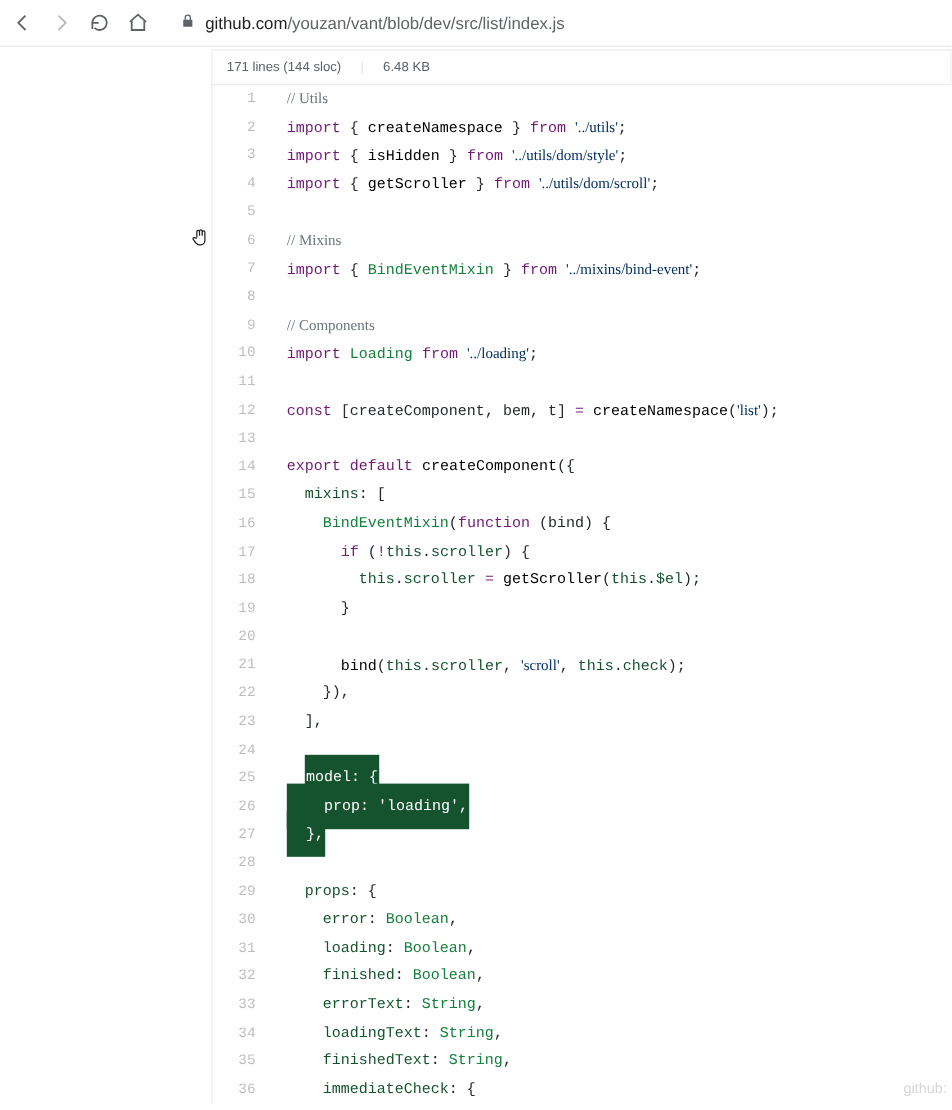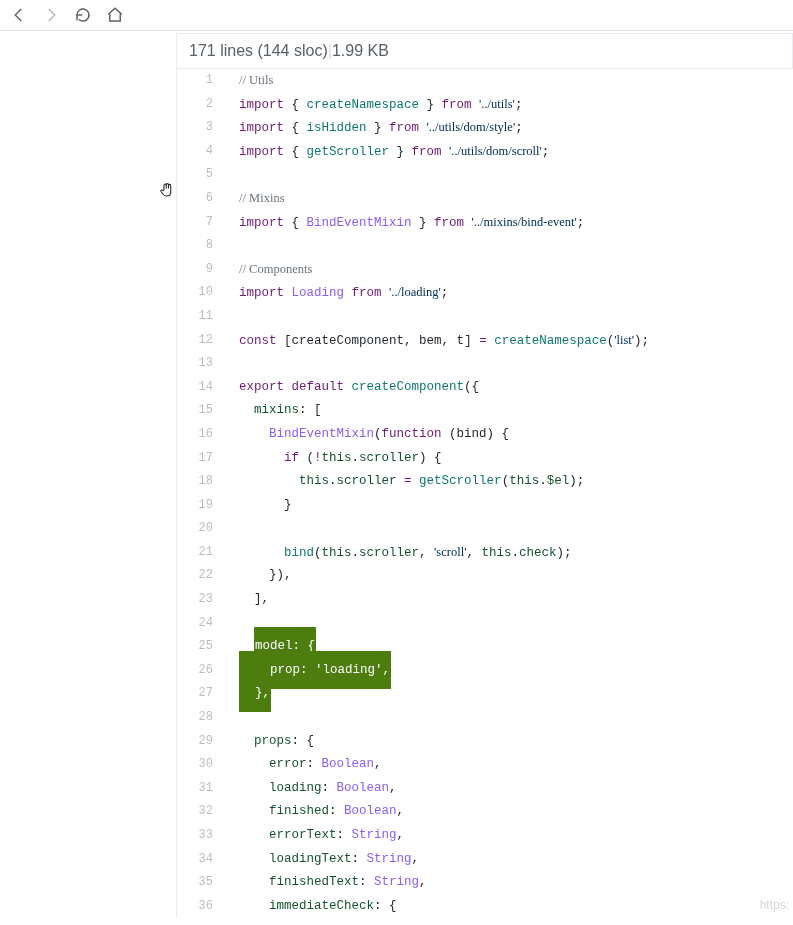--- a/index.html
+++ b/index.html
@@ -105,6 +105,14 @@
           </svg>
       </span>
     </div>
+    <div class="address-wrap">
+      <span class="lock-icon">
+        <svg viewBox="0 0 24 24">
+            <path d="M17 10V7a5 5 0 0 0-10 0v3H5v11h14V10h-2zm-8 0V7a3 3 0 1 1 6 0v3H9z"></path>
+          </svg>
+      </span>
+      <span><span class="url-host">github.com</span><span class="url-path">/youzan/vant/blob/dev/src/list/index.js</span></span>
+    </div>
   </div>
 
   <div class="content-wrap">

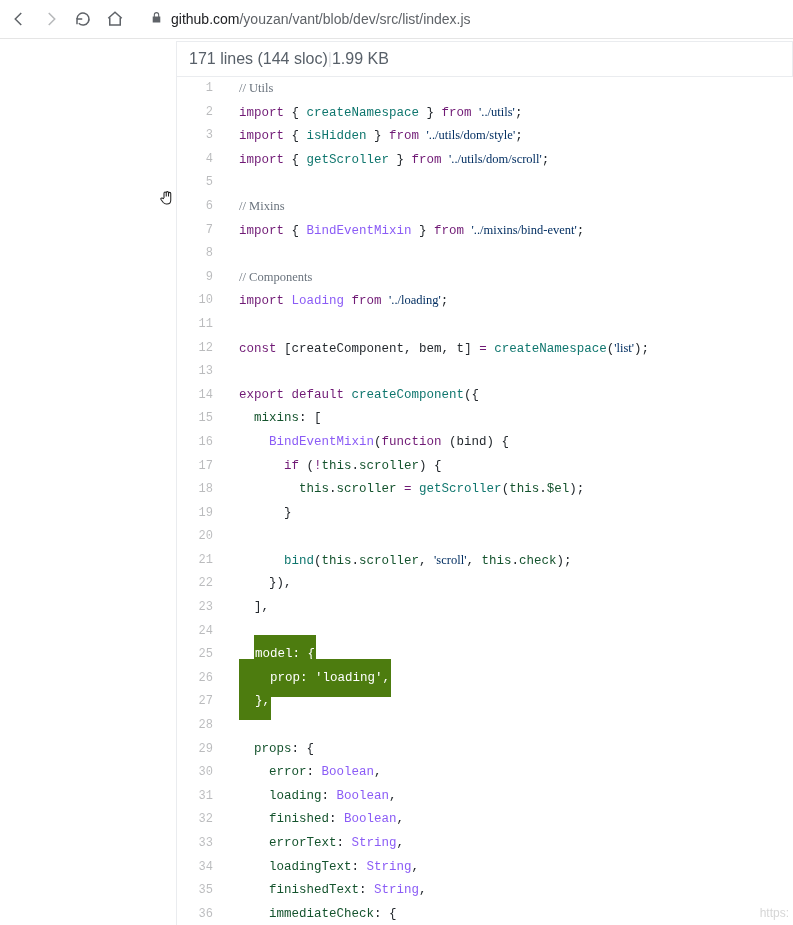--- a/index.html
+++ b/index.html
@@ -41,8 +41,8 @@
     .file-header {
       display: flex; align-items: center;
       border: 1px solid #eaecef; border-left: none;
-      padding: 8px 12px; font-size: 16px; color: #586069;
-      font-family: -apple-system, BlinkMacSystemFont, "Segoe UI", Helvetica, Arial, sans-serif;
+      padding: 8px 12px; font-size: 11px; color: #586069;
+      gap: 16px; font-family: -apple-system, BlinkMacSystemFont, "Segoe UI", Helvetica, Arial, sans-serif;
     }
     .file-header .divider { color: #dfe2e5; }
     .code-block {

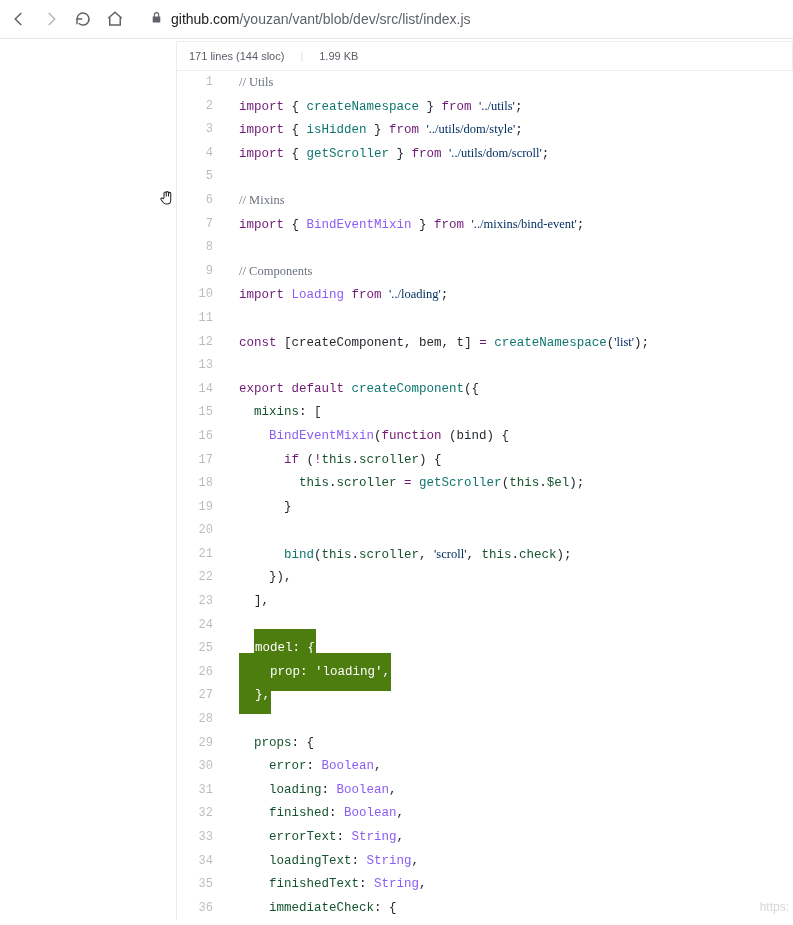--- a/index.html
+++ b/index.html
@@ -128,7 +128,7 @@
       <div class="file-header">
         <span>171 lines (144 sloc)</span>
         <span class="divider">|</span>
-        <span>1.99 KB</span>
+        <span>6.48 KB</span>
       </div>
 
       <div class="code-block" id="code-block"><div class="code-row"><div class="ln">1</div><div class="cl"><span class="c1">// Utils</span></div></div><div class="code-row"><div class="ln">2</div><div class="cl"><span class="kw">import</span><span class="pl"> { </span><span class="fn">createNamespace</span><span class="pl"> } </span><span class="kw">from</span><span class="pl"> </span><span class="st">'../utils'</span><span class="pl">;</span></div></div><div class="code-row"><div class="ln">3</div><div class="cl"><span class="kw">import</span><span class="pl"> { </span><span class="fn">isHidden</span><span class="pl"> } </span><span class="kw">from</span><span class="pl"> </span><span class="st">'../utils/dom/style'</span><span class="pl">;</span></div></div><div class="code-row"><div class="ln">4</div><div class="cl"><span class="kw">import</span><span class="pl"> { </span><span class="fn">getScroller</span><span class="pl"> } </span><span class="kw">from</span><span class="pl"> </span><span class="st">'../utils/dom/scroll'</span><span class="pl">;</span></div></div><div class="code-row"><div class="ln">5</div><div class="cl"></div></div><div class="code-row"><div class="ln">6</div><div class="cl"><span class="c1">// Mixins</span></div></div><div class="code-row"><div class="ln">7</div><div class="cl"><span class="kw">import</span><span class="pl"> { </span><span class="nm">BindEventMixin</span><span class="pl"> } </span><span class="kw">from</span><span class="pl"> </span><span class="st">'../mixins/bind-event'</span><span class="pl">;</span></div></div><div class="code-row"><div class="ln">8</div><div class="cl"></div></div><div class="code-row"><div class="ln">9</div><div class="cl"><span class="c1">// Components</span></div></div><div class="code-row"><div class="ln">10</div><div class="cl"><span class="kw">import</span><span class="pl"> </span><span class="nm">Loading</span><span class="pl"> </span><span class="kw">from</span><span class="pl"> </span><span class="st">'../loading'</span><span class="pl">;</span></div></div><div class="code-row"><div class="ln">11</div><div class="cl"></div></div><div class="code-row"><div class="ln">12</div><div class="cl"><span class="kw">const</span><span class="pl"> [</span><span class="pl">createComponent</span><span class="pl">, </span><span class="pl">bem</span><span class="pl">, </span><span class="pl">t</span><span class="pl">] </span><span class="kw">=</span><span class="pl"> </span><span class="fn">createNamespace</span><span class="pl">(</span><span class="st">'list'</span><span class="pl">);</span></div></div><div class="code-row"><div class="ln">13</div><div class="cl"></div></div><div class="code-row"><div class="ln">14</div><div class="cl"><span class="kw">export</span><span class="pl"> </span><span class="kw">default</span><span class="pl"> </span><span class="fn">createComponent</span><span class="pl">({</span></div></div><div class="code-row"><div class="ln">15</div><div class="cl"><span class="pl">  </span><span class="bl">mixins</span><span class="pl">: [</span></div></div><div class="code-row"><div class="ln">16</div><div class="cl"><span class="pl">    </span><span class="nm">BindEventMixin</span><span class="pl">(</span><span class="kw">function</span><span class="pl"> (</span><span class="pl">bind</span><span class="pl">) {</span></div></div><div class="code-row"><div class="ln">17</div><div class="cl"><span class="pl">      </span><span class="kw">if</span><span class="pl"> (</span><span class="kw">!</span><span class="bl">this</span><span class="pl">.</span><span class="bl">scroller</span><span class="pl">) {</span></div></div><div class="code-row"><div class="ln">18</div><div class="cl"><span class="pl">        </span><span class="bl">this</span><span class="pl">.</span><span class="bl">scroller</span><span class="pl"> </span><span class="kw">=</span><span class="pl"> </span><span class="fn">getScroller</span><span class="pl">(</span><span class="bl">this</span><span class="pl">.</span><span class="bl">$el</span><span class="pl">);</span></div></div><div class="code-row"><div class="ln">19</div><div class="cl"><span class="pl">      }</span></div></div><div class="code-row"><div class="ln">20</div><div class="cl"></div></div><div class="code-row"><div class="ln">21</div><div class="cl"><span class="pl">      </span><span class="fn">bind</span><span class="pl">(</span><span class="bl">this</span><span class="pl">.</span><span class="bl">scroller</span><span class="pl">, </span><span class="st">'scroll'</span><span class="pl">, </span><span class="bl">this</span><span class="pl">.</span><span class="bl">check</span><span class="pl">);</span></div></div><div class="code-row"><div class="ln">22</div><div class="cl"><span class="pl">    }),</span></div></div><div class="code-row"><div class="ln">23</div><div class="cl"><span class="pl">  ],</span></div></div><div class="code-row"><div class="ln">24</div><div class="cl"></div></div><div class="code-row"><div class="ln">25</div><div class="cl"><span class="pl">  </span><span class="lit-sel"><span class="bl-i">model</span><span class="pl-i">: {</span></span></div></div><div class="code-row"><div class="ln">26</div><div class="cl"><span class="lit-sel"><span class="pl-i">    </span><span class="bl-i">prop</span><span class="pl-i">: </span><span class="st-i">'loading'</span><span class="pl-i">,</span></span></div></div><div class="code-row"><div class="ln">27</div><div class="cl"><span class="lit-sel"><span class="pl-i">  </span><span class="pl-i">},</span></span></div></div><div class="code-row"><div class="ln">28</div><div class="cl"></div></div><div class="code-row"><div class="ln">29</div><div class="cl"><span class="pl">  </span><span class="bl">props</span><span class="pl">: {</span></div></div><div class="code-row"><div class="ln">30</div><div class="cl"><span class="pl">    </span><span class="bl">error</span><span class="pl">: </span><span class="nm">Boolean</span><span class="pl">,</span></div></div><div class="code-row"><div class="ln">31</div><div class="cl"><span class="pl">    </span><span class="bl">loading</span><span class="pl">: </span><span class="nm">Boolean</span><span class="pl">,</span></div></div><div class="code-row"><div class="ln">32</div><div class="cl"><span class="pl">    </span><span class="bl">finished</span><span class="pl">: </span><span class="nm">Boolean</span><span class="pl">,</span></div></div><div class="code-row"><div class="ln">33</div><div class="cl"><span class="pl">    </span><span class="bl">errorText</span><span class="pl">: </span><span class="nm">String</span><span class="pl">,</span></div></div><div class="code-row"><div class="ln">34</div><div class="cl"><span class="pl">    </span><span class="bl">loadingText</span><span class="pl">: </span><span class="nm">String</span><span class="pl">,</span></div></div><div class="code-row"><div class="ln">35</div><div class="cl"><span class="pl">    </span><span class="bl">finishedText</span><span class="pl">: </span><span class="nm">String</span><span class="pl">,</span></div></div><div class="code-row"><div class="ln">36</div><div class="cl"><span class="pl">    </span><span class="bl">immediateCheck</span><span class="pl">: {</span></div></div></div>

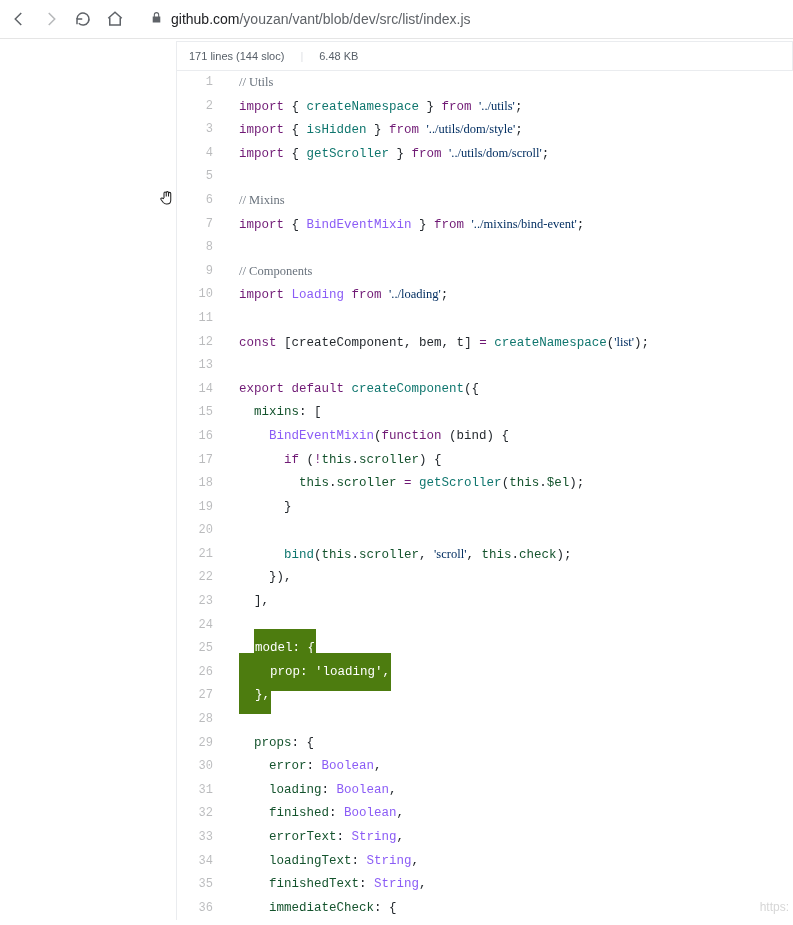--- a/index.html
+++ b/index.html
@@ -59,7 +59,7 @@
     .c1 { color: #6a737d; font-family: Liberation Serif, serif; } 
     .kw { color: #701a75; } 
     .st { color: #032f62; font-family: Liberation Serif, serif; } 
-    .fn { color: #0f766e; } 
+    .fn { color: #000000; } 
     .nm { color: #8b5cf6; } 
     .bl { color: #14532d; } 
     .pl { color: #24292e; } 

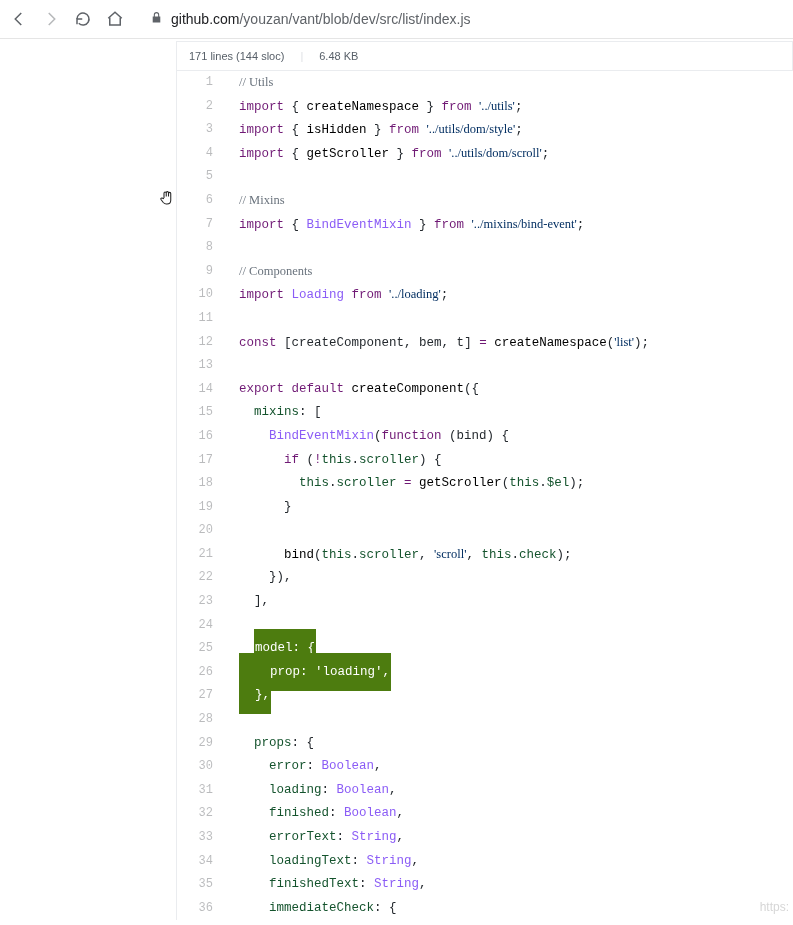--- a/index.html
+++ b/index.html
@@ -60,7 +60,7 @@
     .kw { color: #701a75; } 
     .st { color: #032f62; font-family: Liberation Serif, serif; } 
     .fn { color: #000000; } 
-    .nm { color: #8b5cf6; } 
+    .nm { color: #15803d; } 
     .bl { color: #14532d; } 
     .pl { color: #24292e; } 
     .lit-sel {

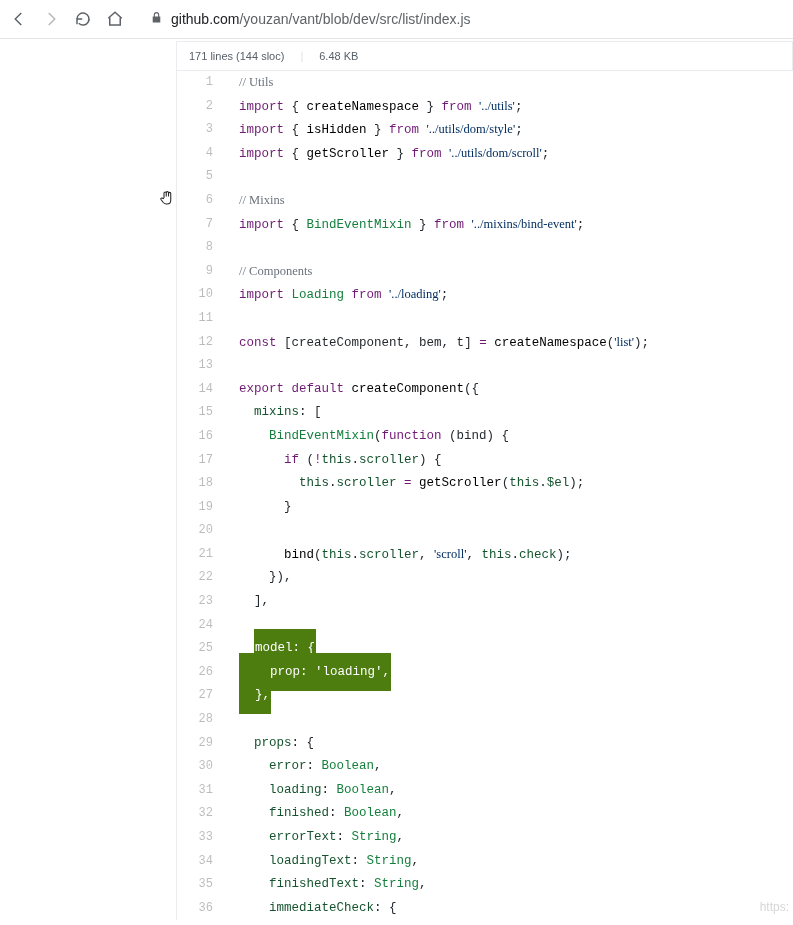--- a/index.html
+++ b/index.html
@@ -64,7 +64,7 @@
     .bl { color: #14532d; } 
     .pl { color: #24292e; } 
     .lit-sel {
-      background: #4d7c0f; color: #fff;
+      background: #14532d; color: #fff;
       padding: 12px 1px;
     }
     .lit-sel .bl-i { color: #fff; }

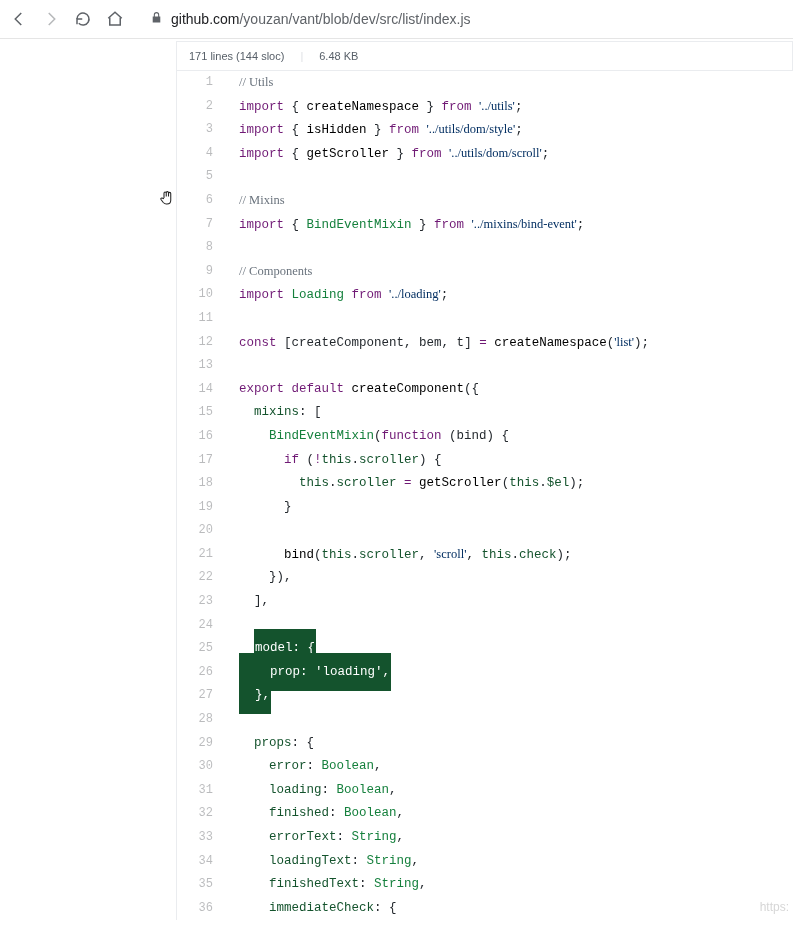--- a/index.html
+++ b/index.html
@@ -135,7 +135,7 @@
     </div>
   </div>
 
-  <div class="watermark">https:</div>
+  <div class="watermark">github:</div>
 </div>
 
 </body></html>

